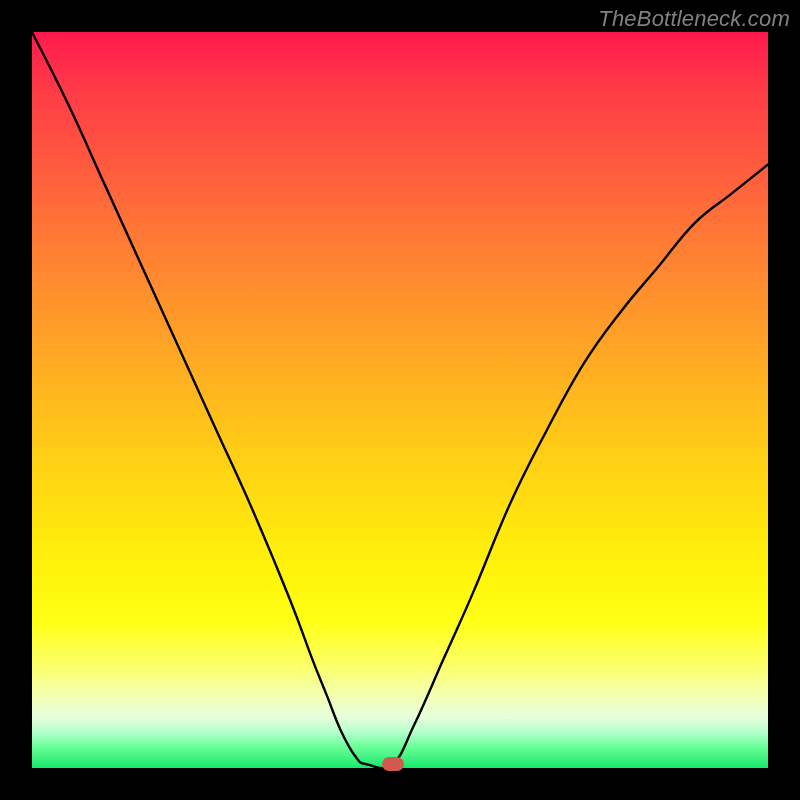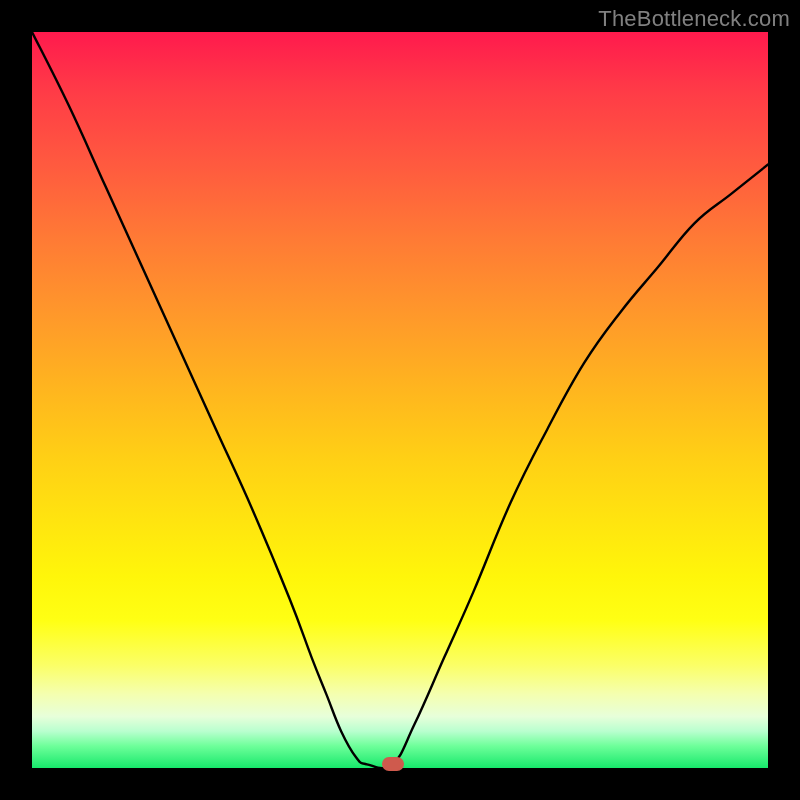--- a/index.html
+++ b/index.html
@@ -16,6 +16,7 @@
     width: 800px;
     height: 716px;
     background: #000;
+    font-style: italic;
   }
   .plot-area {
     position: absolute;

